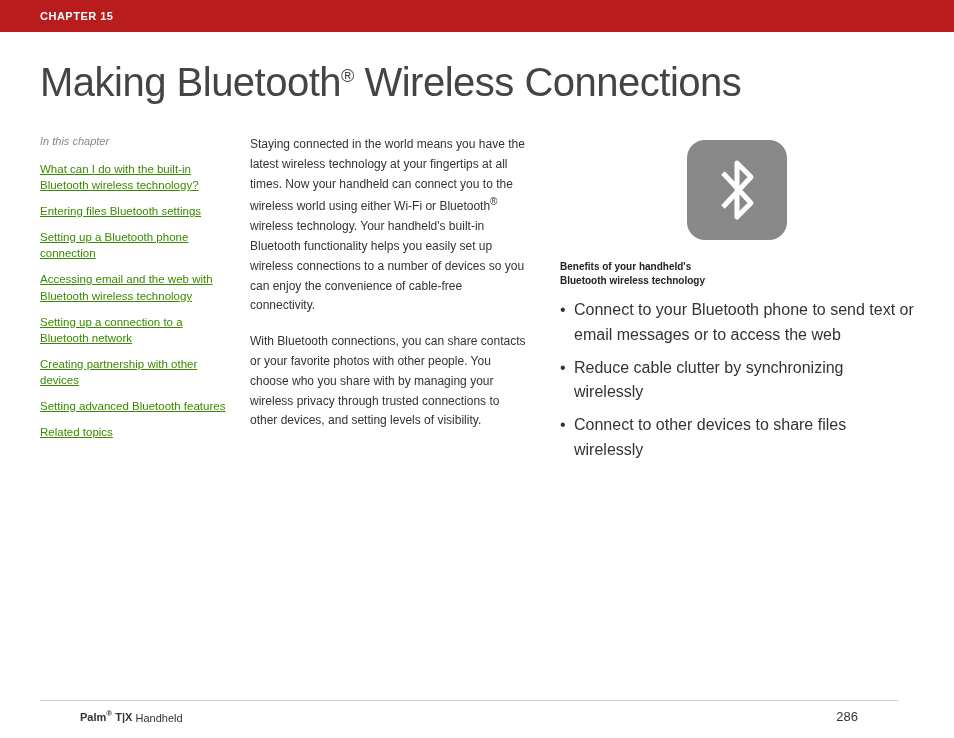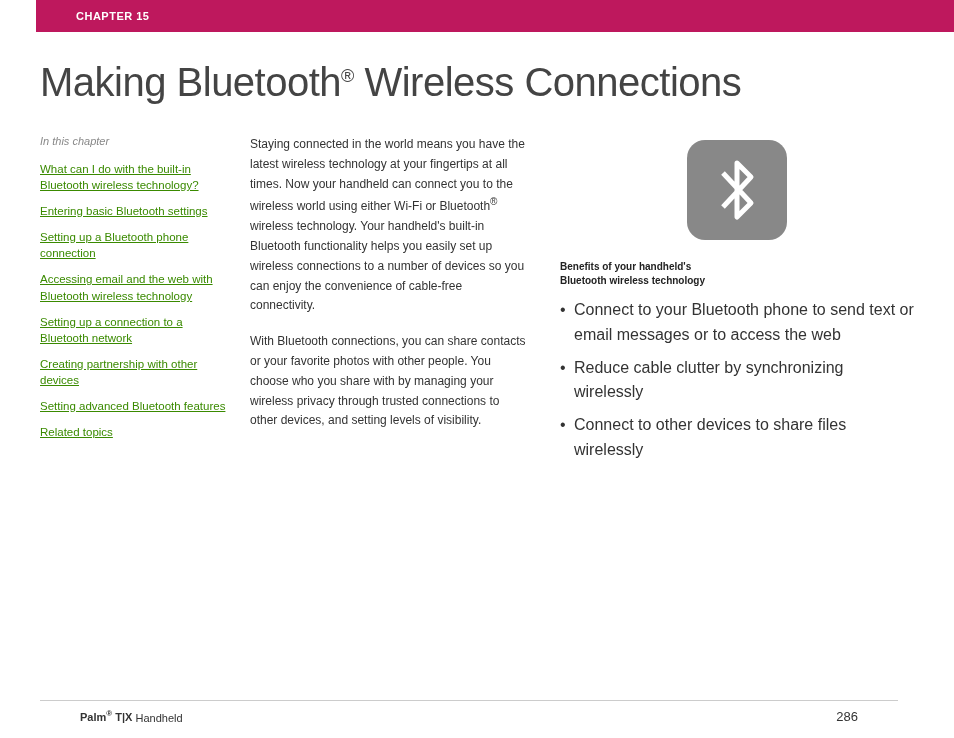--- a/index.html
+++ b/index.html
@@ -13,13 +13,12 @@
     }
 
     .chapter-bar {
-      background: #be185d;
+      background: #b91c1c;
       padding: 10px 40px;
       color: #fff;
       font-size: 11px;
       font-weight: bold;
       letter-spacing: 0.5px;
-      margin-left: 36px;
     }
 
     .main-content {

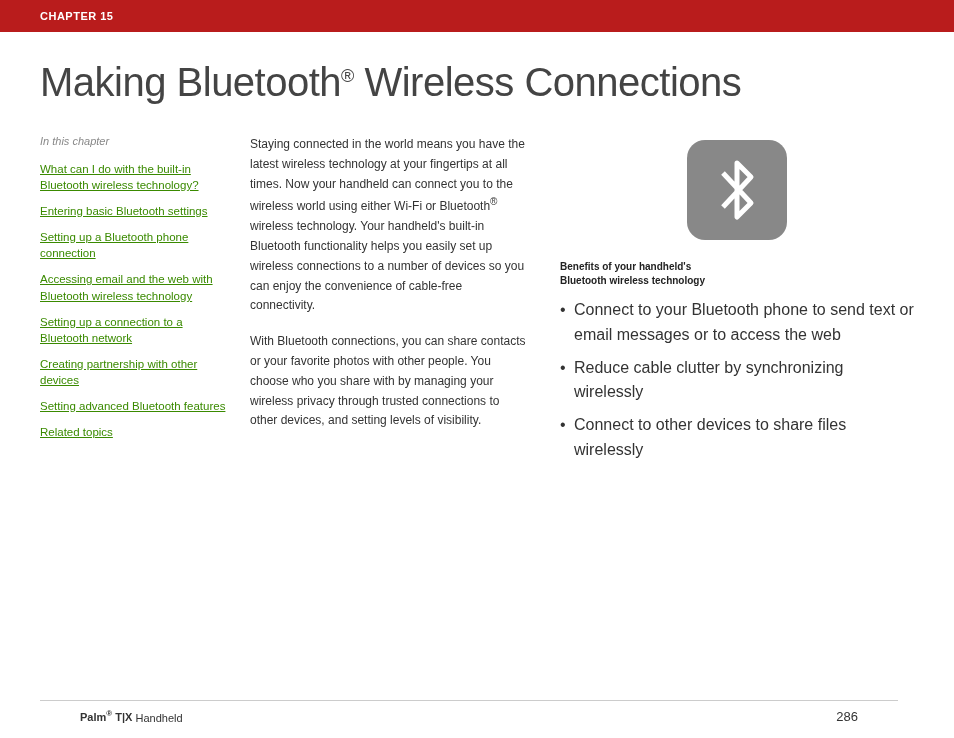--- a/index.html
+++ b/index.html
@@ -179,7 +179,7 @@
 
       <a class="sidebar-link">What can I do with the built-in Bluetooth wireless technology?</a>
 
-      <a class="sidebar-link">Entering basic Bluetooth settings</a>
+      <a class="sidebar-link">Entering files Bluetooth settings</a>
 
       <a class="sidebar-link">Setting up a Bluetooth phone connection</a>
 

